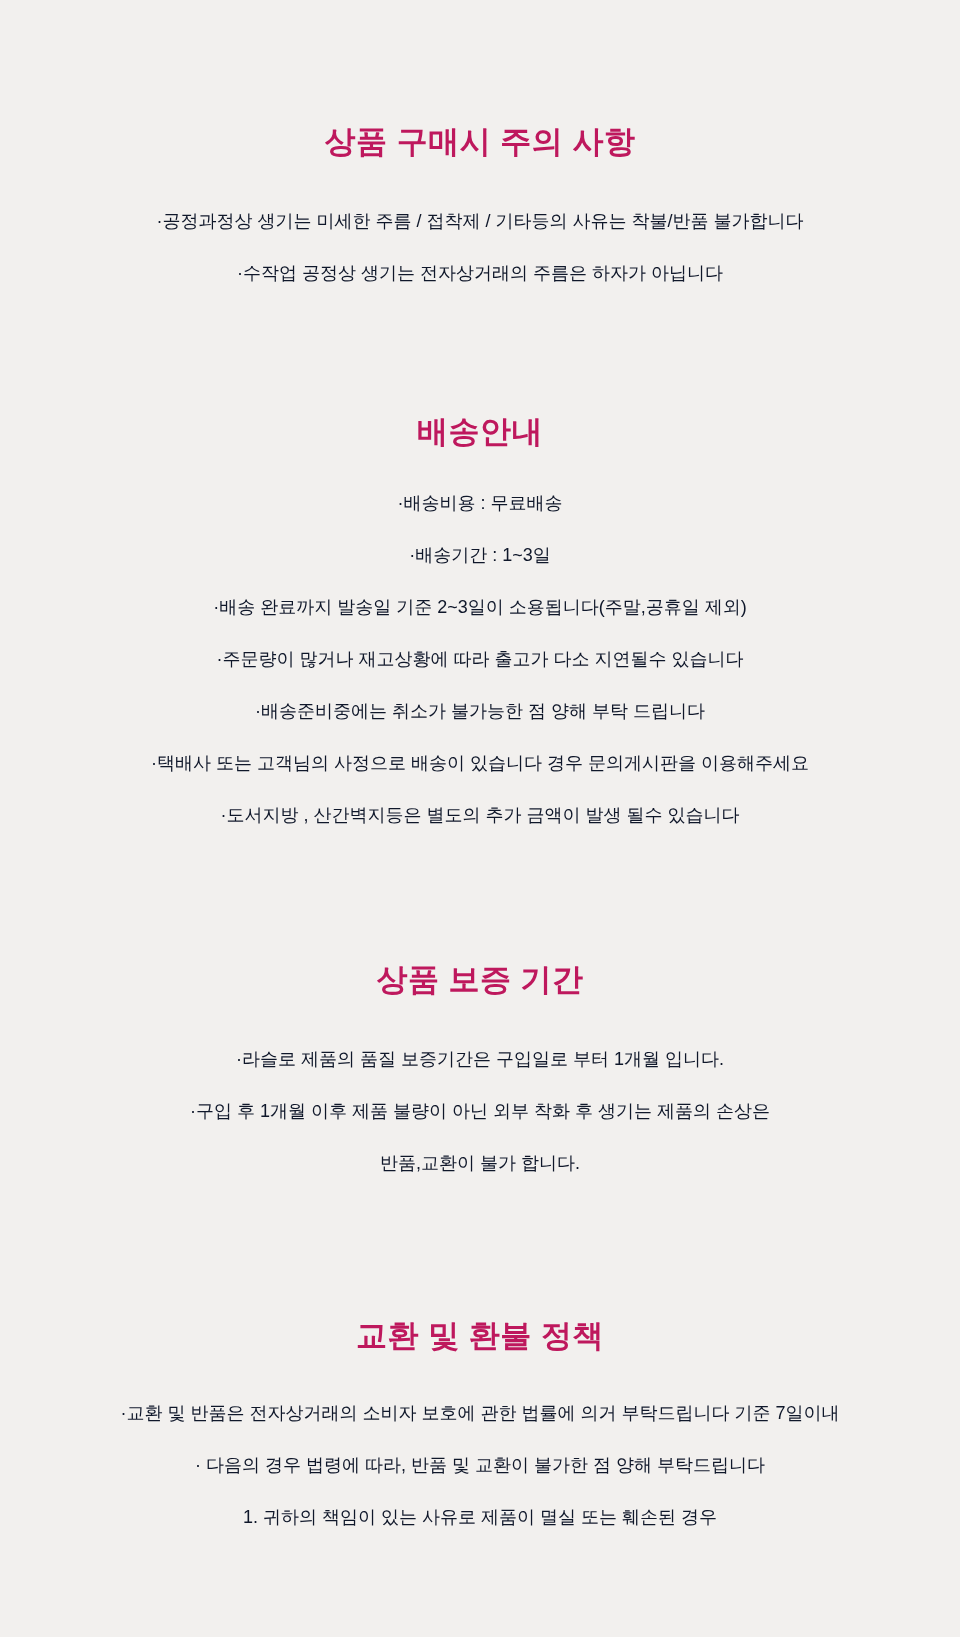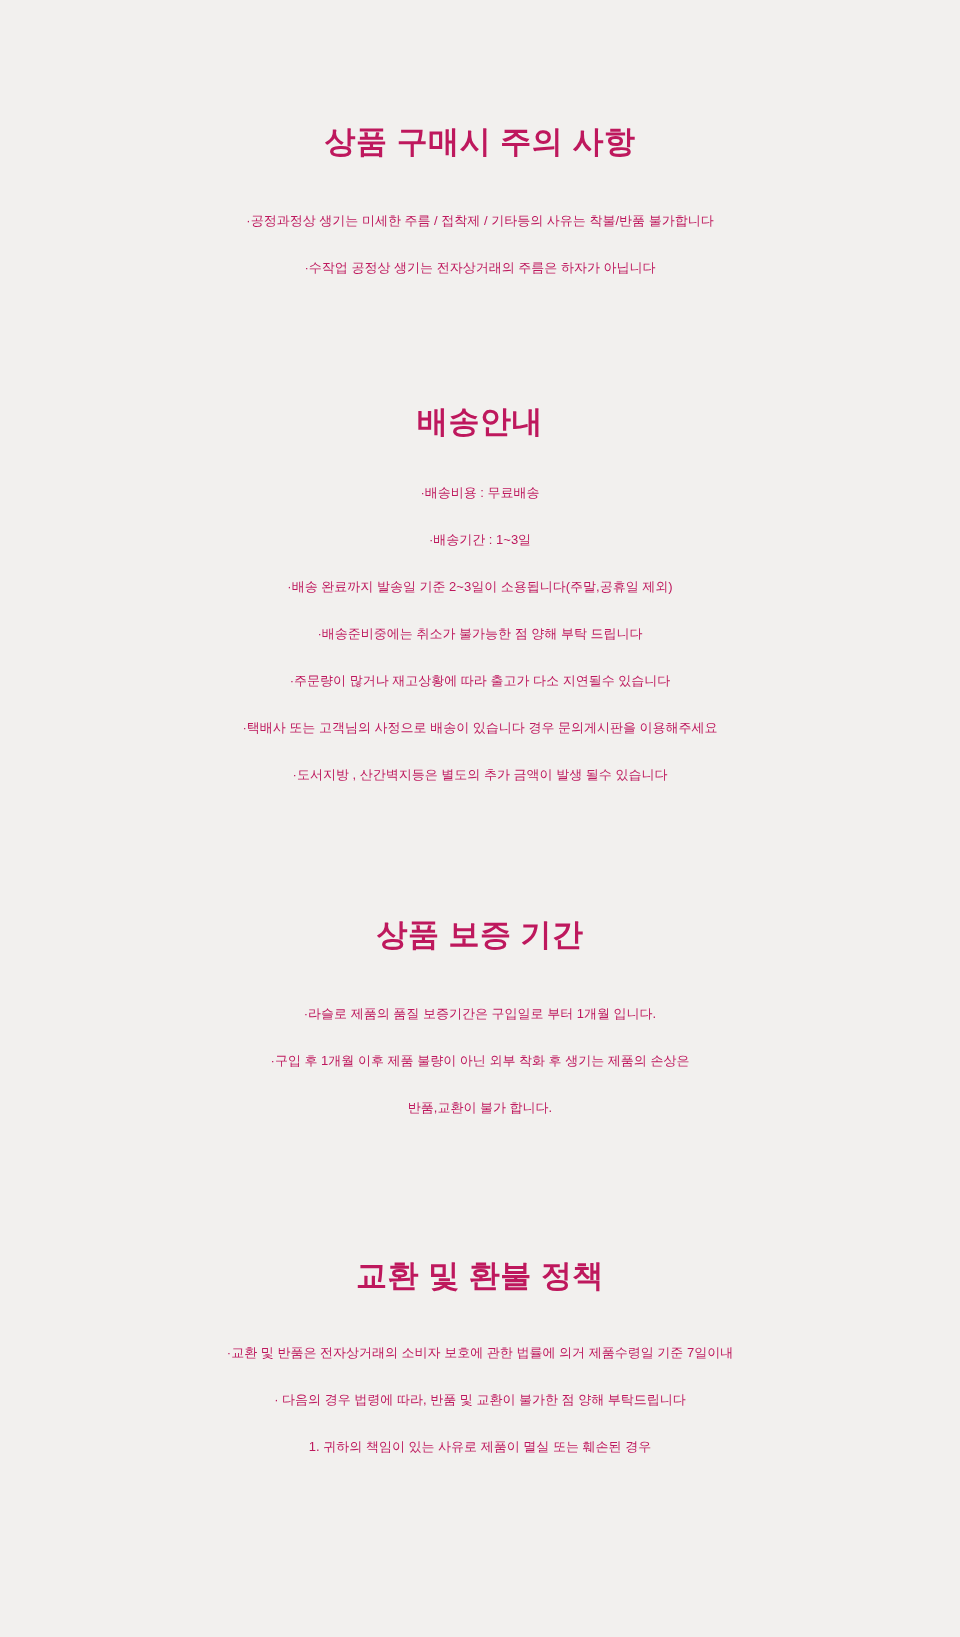--- a/index.html
+++ b/index.html
@@ -32,9 +32,9 @@
     line-height: 1.3;
   }
   .line {
-    font-size: 13px;
+    font-size: 18px;
     line-height: 34px;
-    color: #be185d;
+    color: #0f172a;
     font-weight: 400;
   }
   

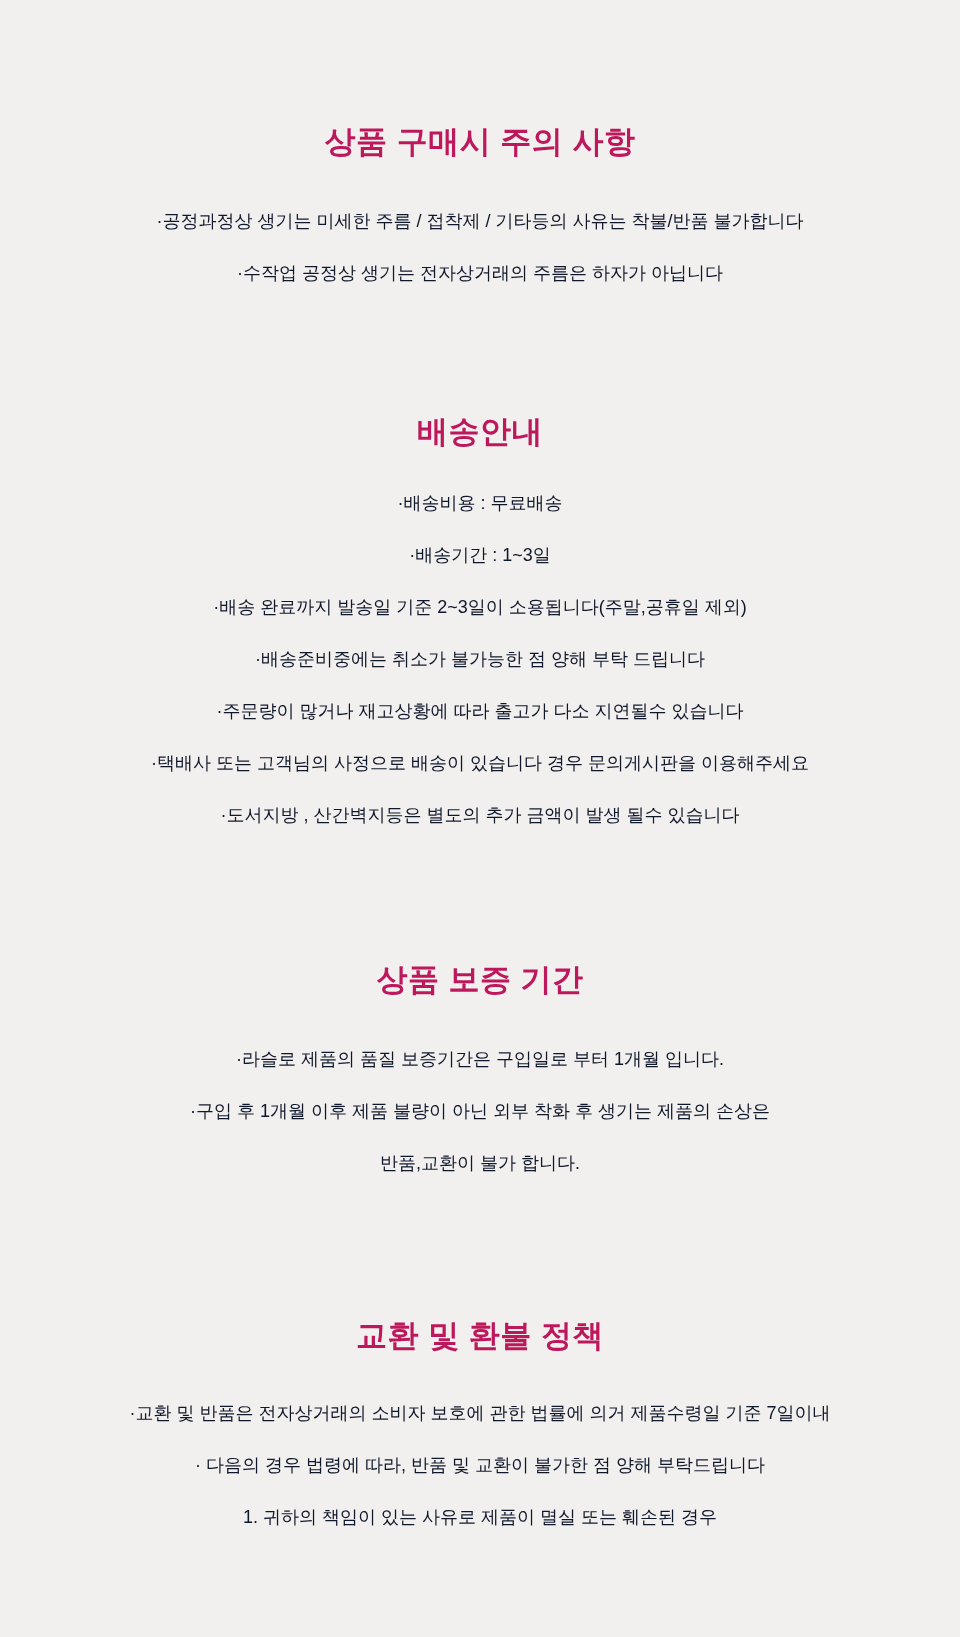--- a/index.html
+++ b/index.html
@@ -63,8 +63,8 @@
     <p class="line">·배송비용 : 무료배송</p>
     <p class="line">·배송기간 : 1~3일</p>
     <p class="line">·배송 완료까지 발송일 기준 2~3일이 소용됩니다(주말,공휴일 제외)</p>
+    <p class="line">·주문량이 많거나 재고상황에 따라 출고가 다소 지연될수 있습니다</p>
     <p class="line">·배송준비중에는 취소가 불가능한 점 양해 부탁 드립니다</p>
-    <p class="line">·주문량이 많거나 재고상황에 따라 출고가 다소 지연될수 있습니다</p>
     <p class="line">·택배사 또는 고객님의 사정으로 배송이 있습니다 경우 문의게시판을 이용해주세요</p>
     <p class="line">·도서지방 , 산간벽지등은 별도의 추가 금액이 발생 될수 있습니다</p>
   </section>

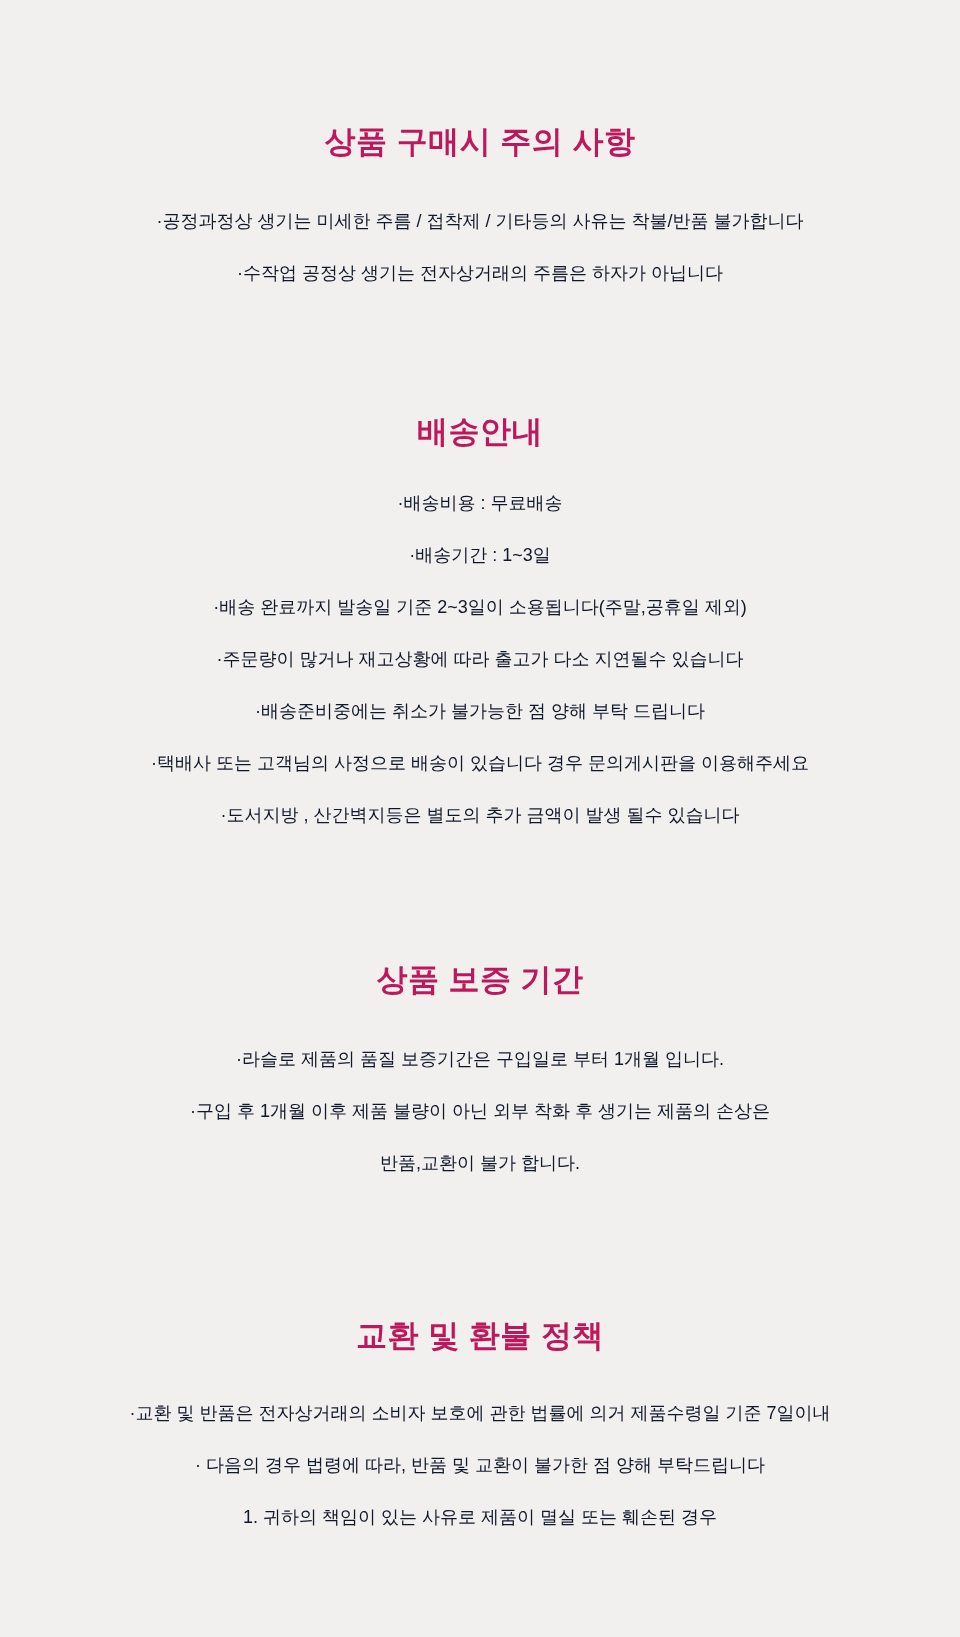--- a/index.html
+++ b/index.html
@@ -78,7 +78,7 @@
 
   <section class="section s4">
     <h2 class="section-title">교환 및 환불 정책</h2>
-    <p class="line">·교환 및 반품은 전자상거래의 소비자 보호에 관한 법률에 의거 제품수령일 기준 7일이내</p>
+    <p class="line">·교환 및 반품은 전자상거래의 소비자 보호에 관한 법률에 의거 부탁드립니다 기준 7일이내</p>
     <p class="line">· 다음의 경우 법령에 따라, 반품 및 교환이 불가한 점 양해 부탁드립니다</p>
     <p class="line">1. 귀하의 책임이 있는 사유로 제품이 멸실 또는 훼손된 경우</p>
 

